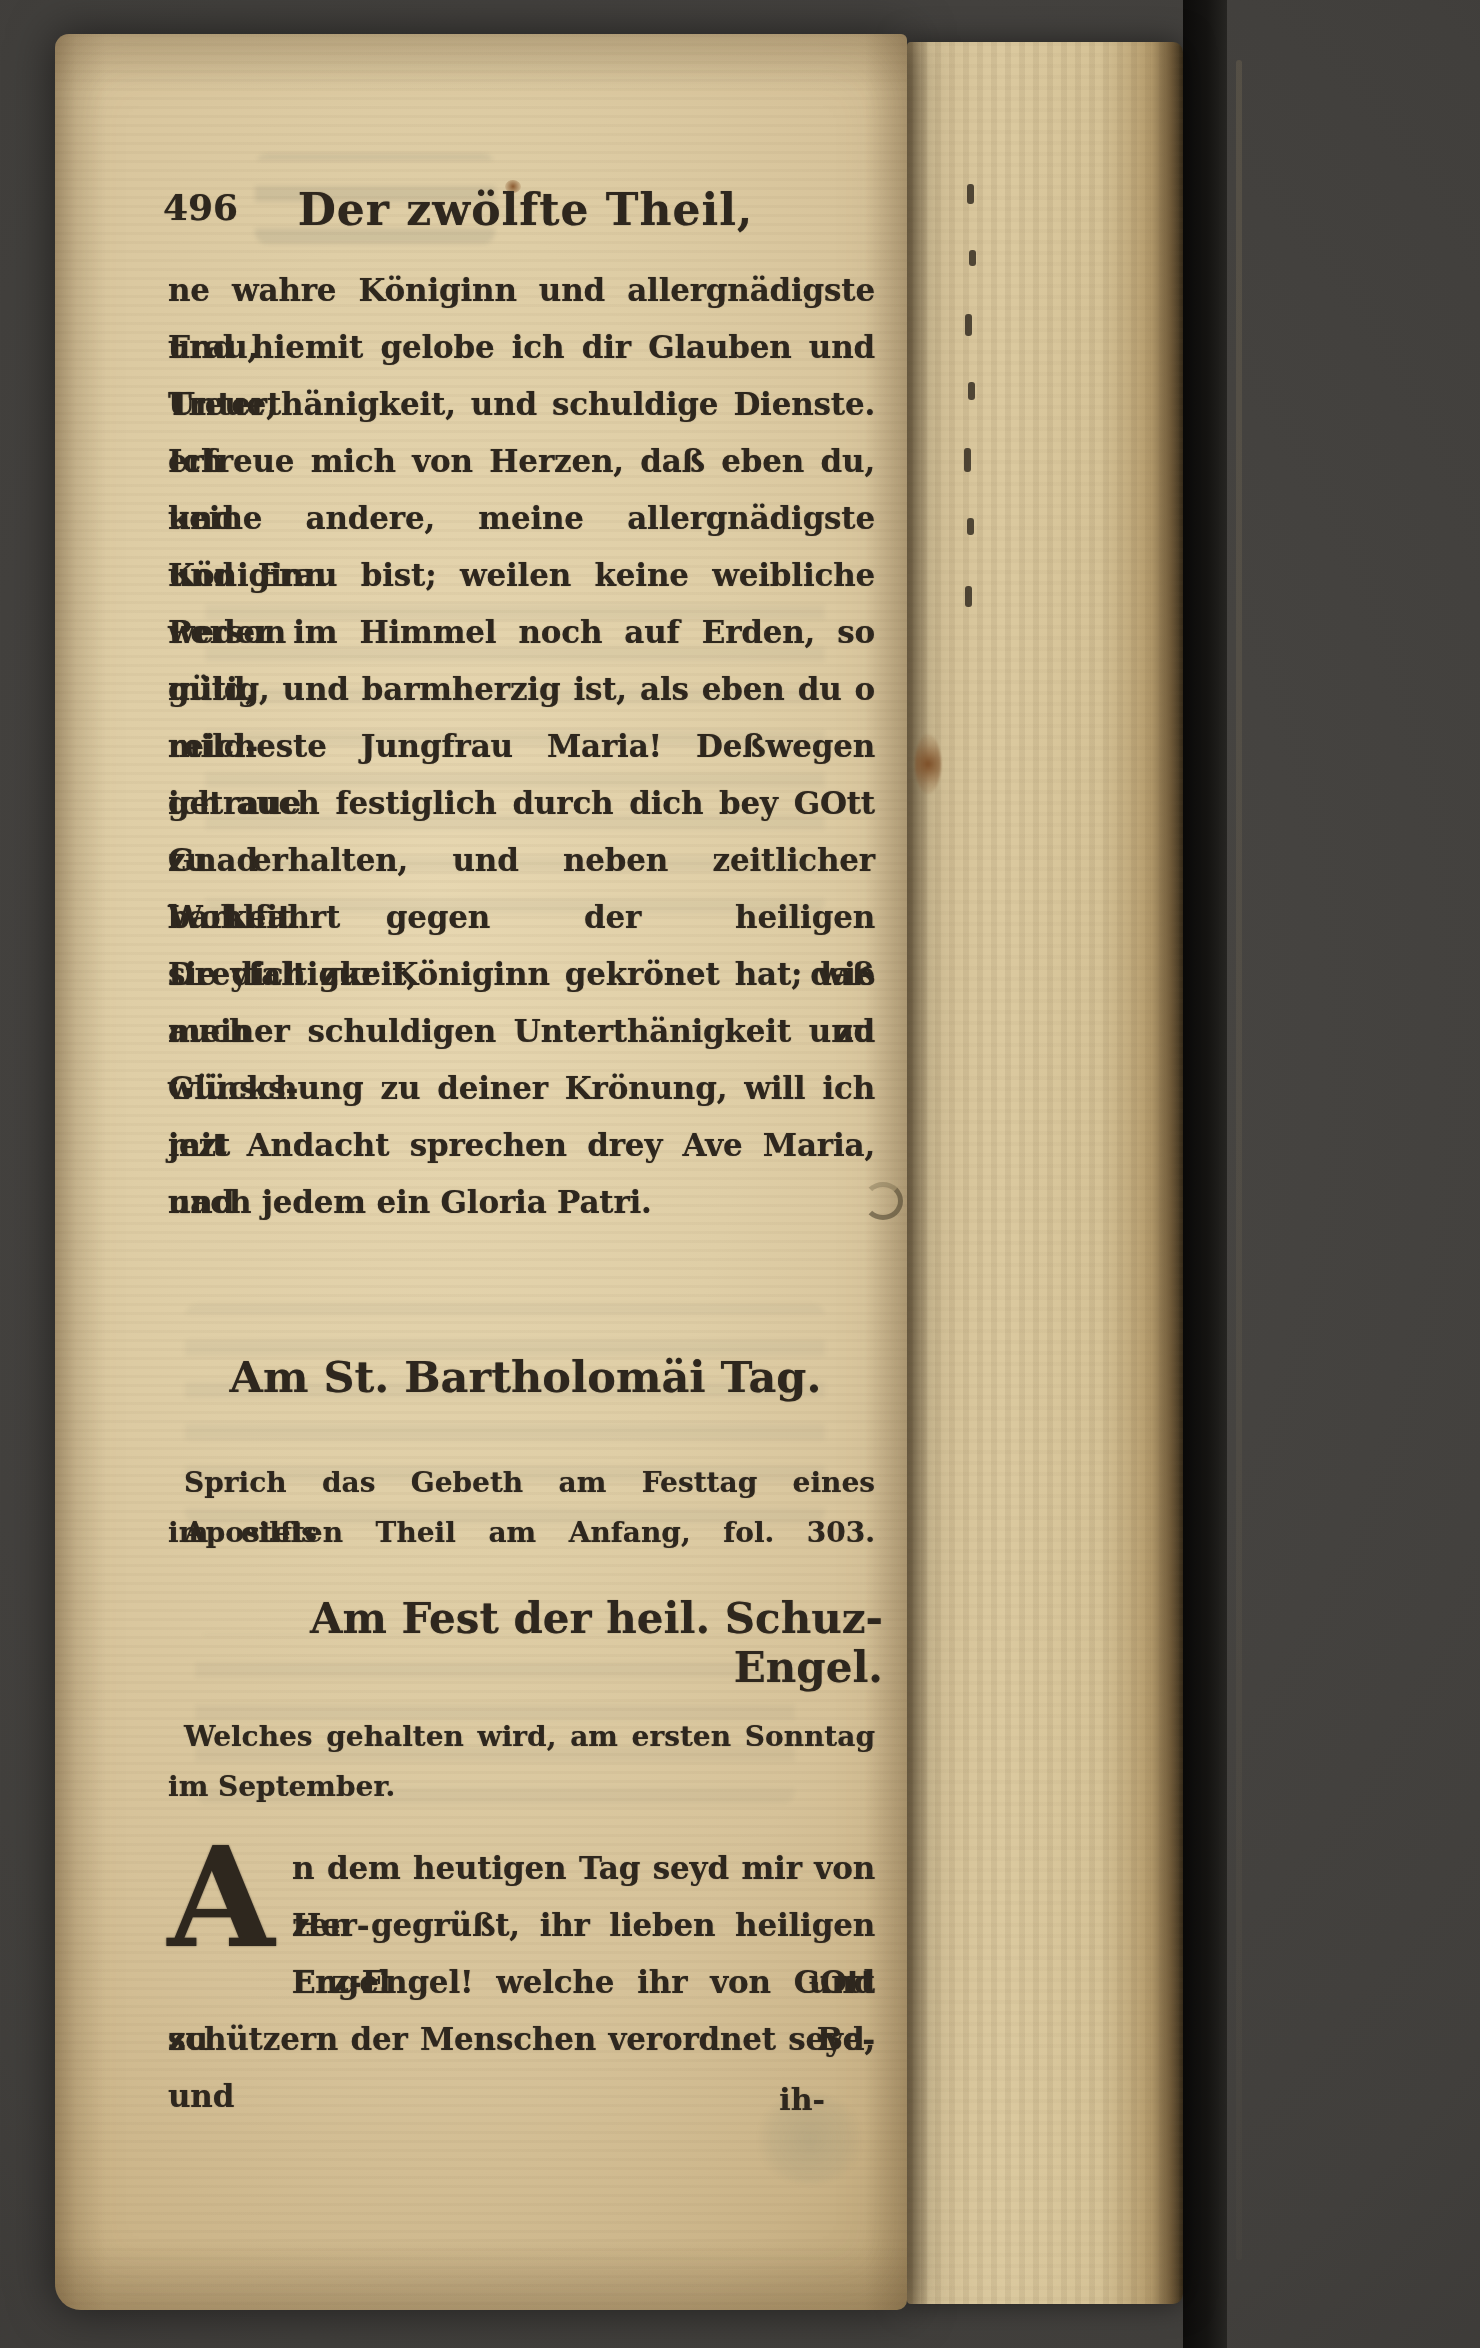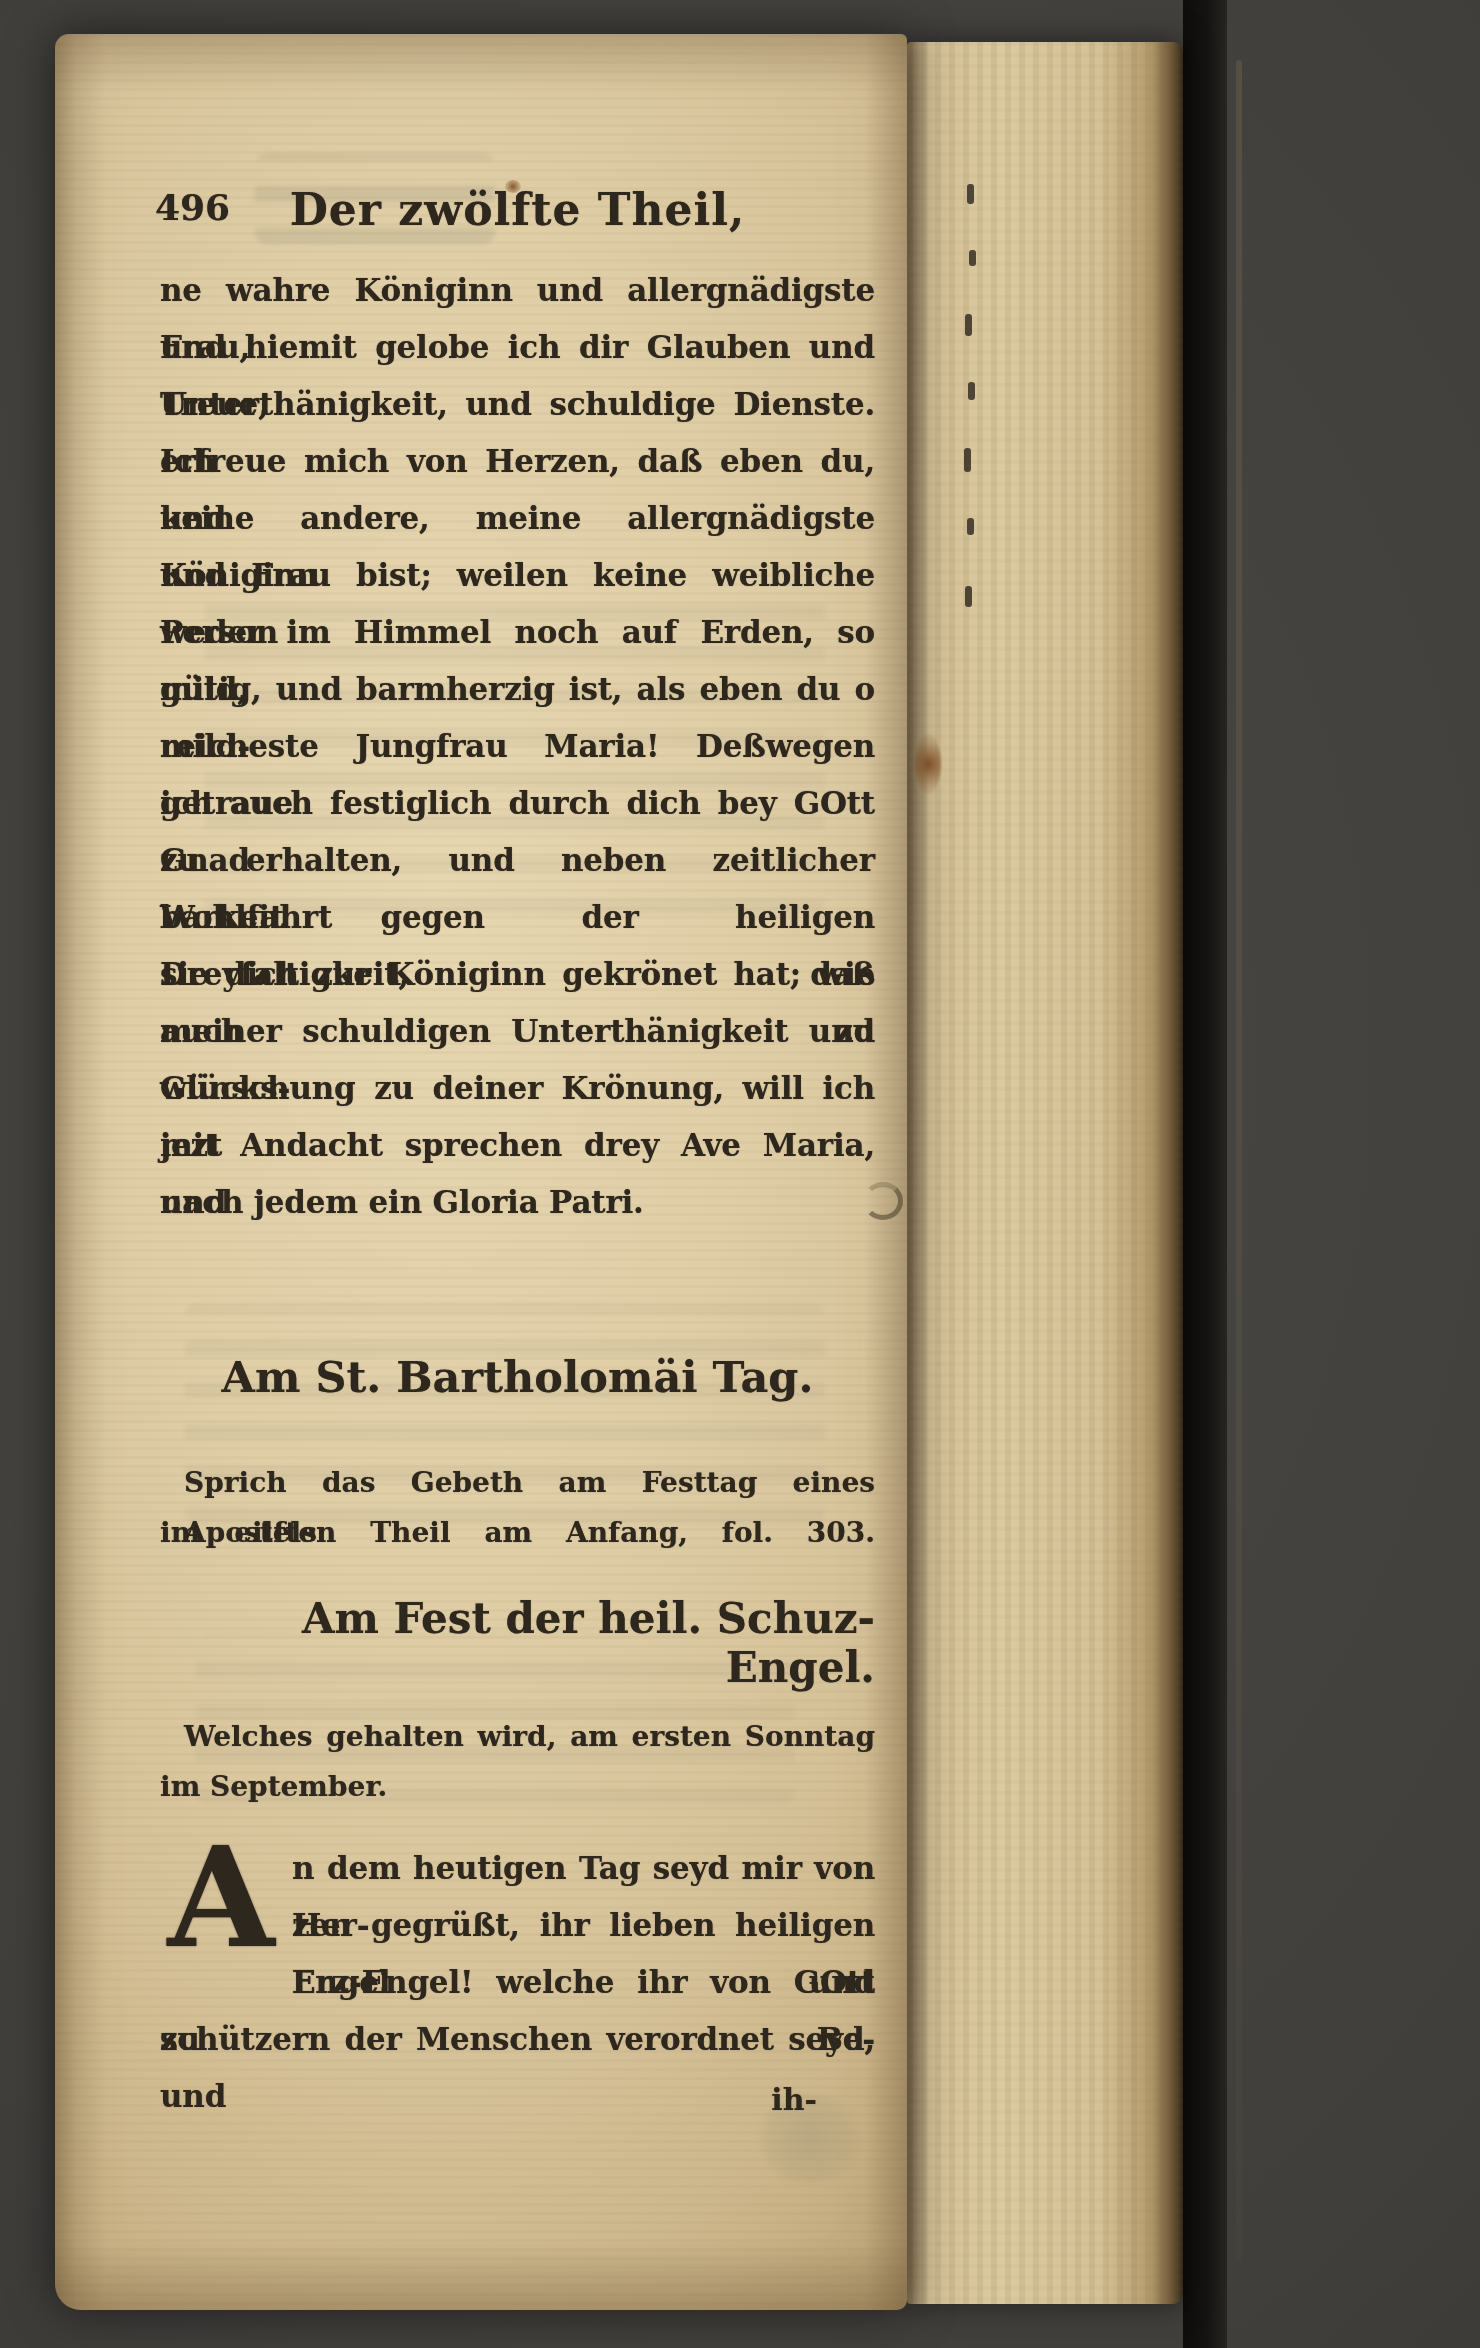--- a/index.html
+++ b/index.html
@@ -42,7 +42,7 @@
     border-radius:3px;
   }
   
-  .ink{color:#2e271e;text-shadow:0 0 1px rgba(46,39,30,.55);}
+  .ink{color:#2e271e;text-shadow:0 0 1px rgba(46,39,30,.55);margin-left:8px;}
   .pageno{position:absolute;left:100px;top:152px;font-size:36px;font-weight:bold;}
   .runhead{position:absolute;left:105px;top:150px;width:715px;text-align:center;font-size:44px;font-weight:bold;letter-spacing:1px;}
   .bodyblock{position:absolute;left:105px;top:228px;width:715px;}

